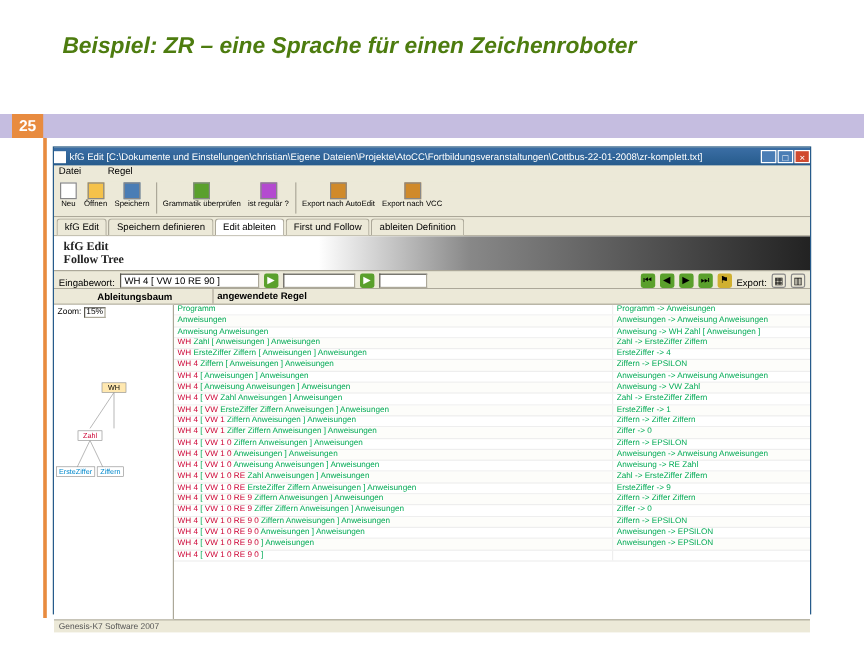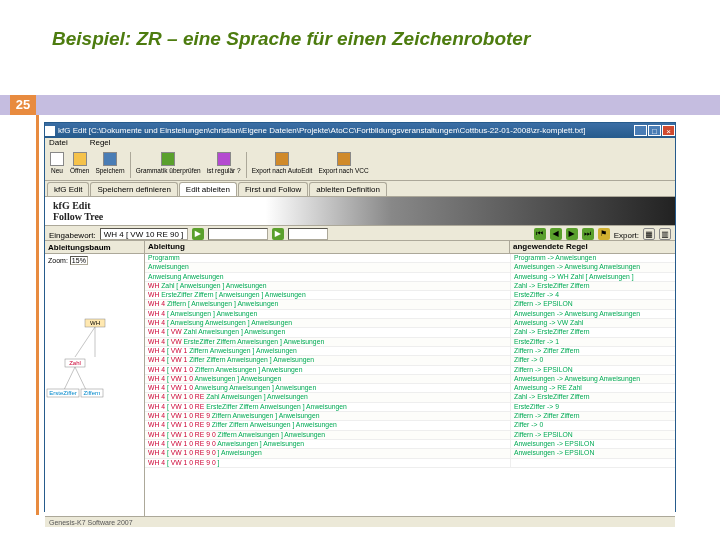--- a/index.html
+++ b/index.html
@@ -32,7 +32,7 @@
   .app-header-text .l2 { font-size: 10px; color: #222; display: block; }
   .input-row { height: 16px; background: #ece9d8; border-top: 1px solid #aca899; border-bottom: 1px solid #aca899; display: flex; align-items: flex-end; padding: 0 4px; font-size: 8px; gap: 4px; }
   .input-field { background: #fff; border: 1px inset #aca899; padding: 0 3px; height: 12px; line-height: 12px; font-size: 8px; }
-  .inp-main { width: 88px; }
+  .inp-main { width: 116px; }
   .mini-btn { width: 12px; height: 12px; text-align: center; line-height: 12px; font-size: 8px; border-radius: 2px; }
   .grid-header { display: flex; height: 13px; background: #ece9d8; border-bottom: 1px solid #aca899; }
   .gh-left { width: 100px; border-right: 1px solid #aca899; padding: 1px 3px; font-size: 8px; font-weight: bold; display: flex; align-items: center; gap: 4px; }

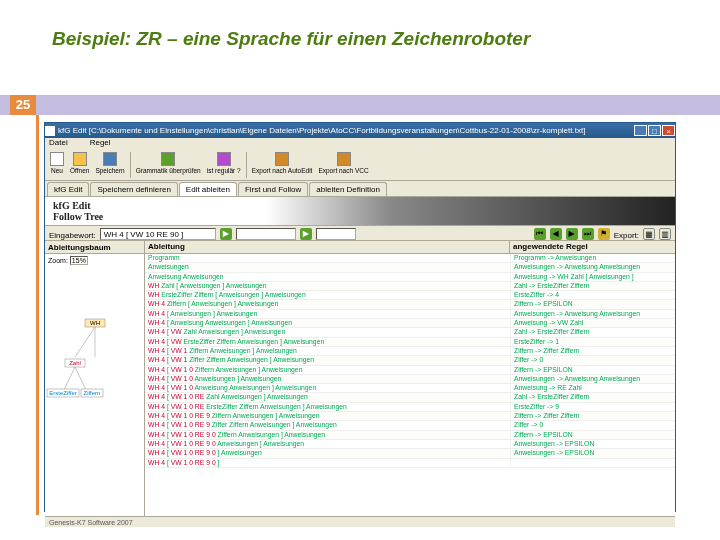--- a/index.html
+++ b/index.html
@@ -35,7 +35,7 @@
   .inp-main { width: 116px; }
   .mini-btn { width: 12px; height: 12px; text-align: center; line-height: 12px; font-size: 8px; border-radius: 2px; }
   .grid-header { display: flex; height: 13px; background: #ece9d8; border-bottom: 1px solid #aca899; }
-  .gh-left { width: 100px; border-right: 1px solid #aca899; padding: 1px 3px; font-size: 8px; font-weight: bold; display: flex; align-items: center; gap: 4px; }
+  .gh-left { width: 100px; border-right: 1px solid #aca899; padding: 1px 3px; font-size: 8px; font-weight: bold; display: flex; align-items: center; gap: 4px; margin-left: 33px; }
   .gh-mid { flex: 1; border-right: 1px solid #aca899; padding: 1px 3px; font-size: 8px; font-weight: bold; }
   .gh-right { width: 165px; padding: 1px 3px; font-size: 8px; font-weight: bold; }
   .grid-body { display: flex; height: 262px; }

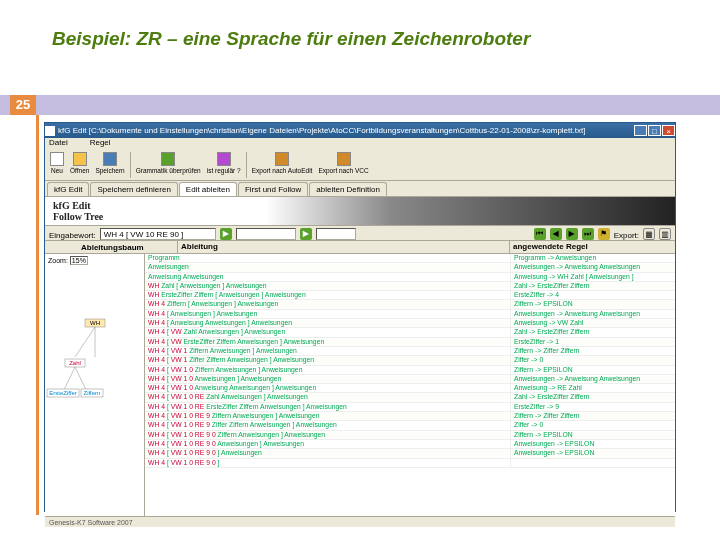--- a/index.html
+++ b/index.html
@@ -141,7 +141,6 @@
       <div class="gh-left">
         <span>Ableitungsbaum</span>
       </div>
-      <div class="gh-mid">Ableitung</div>
       <div class="gh-right">angewendete Regel</div>
     </div>
     <div class="grid-body">

